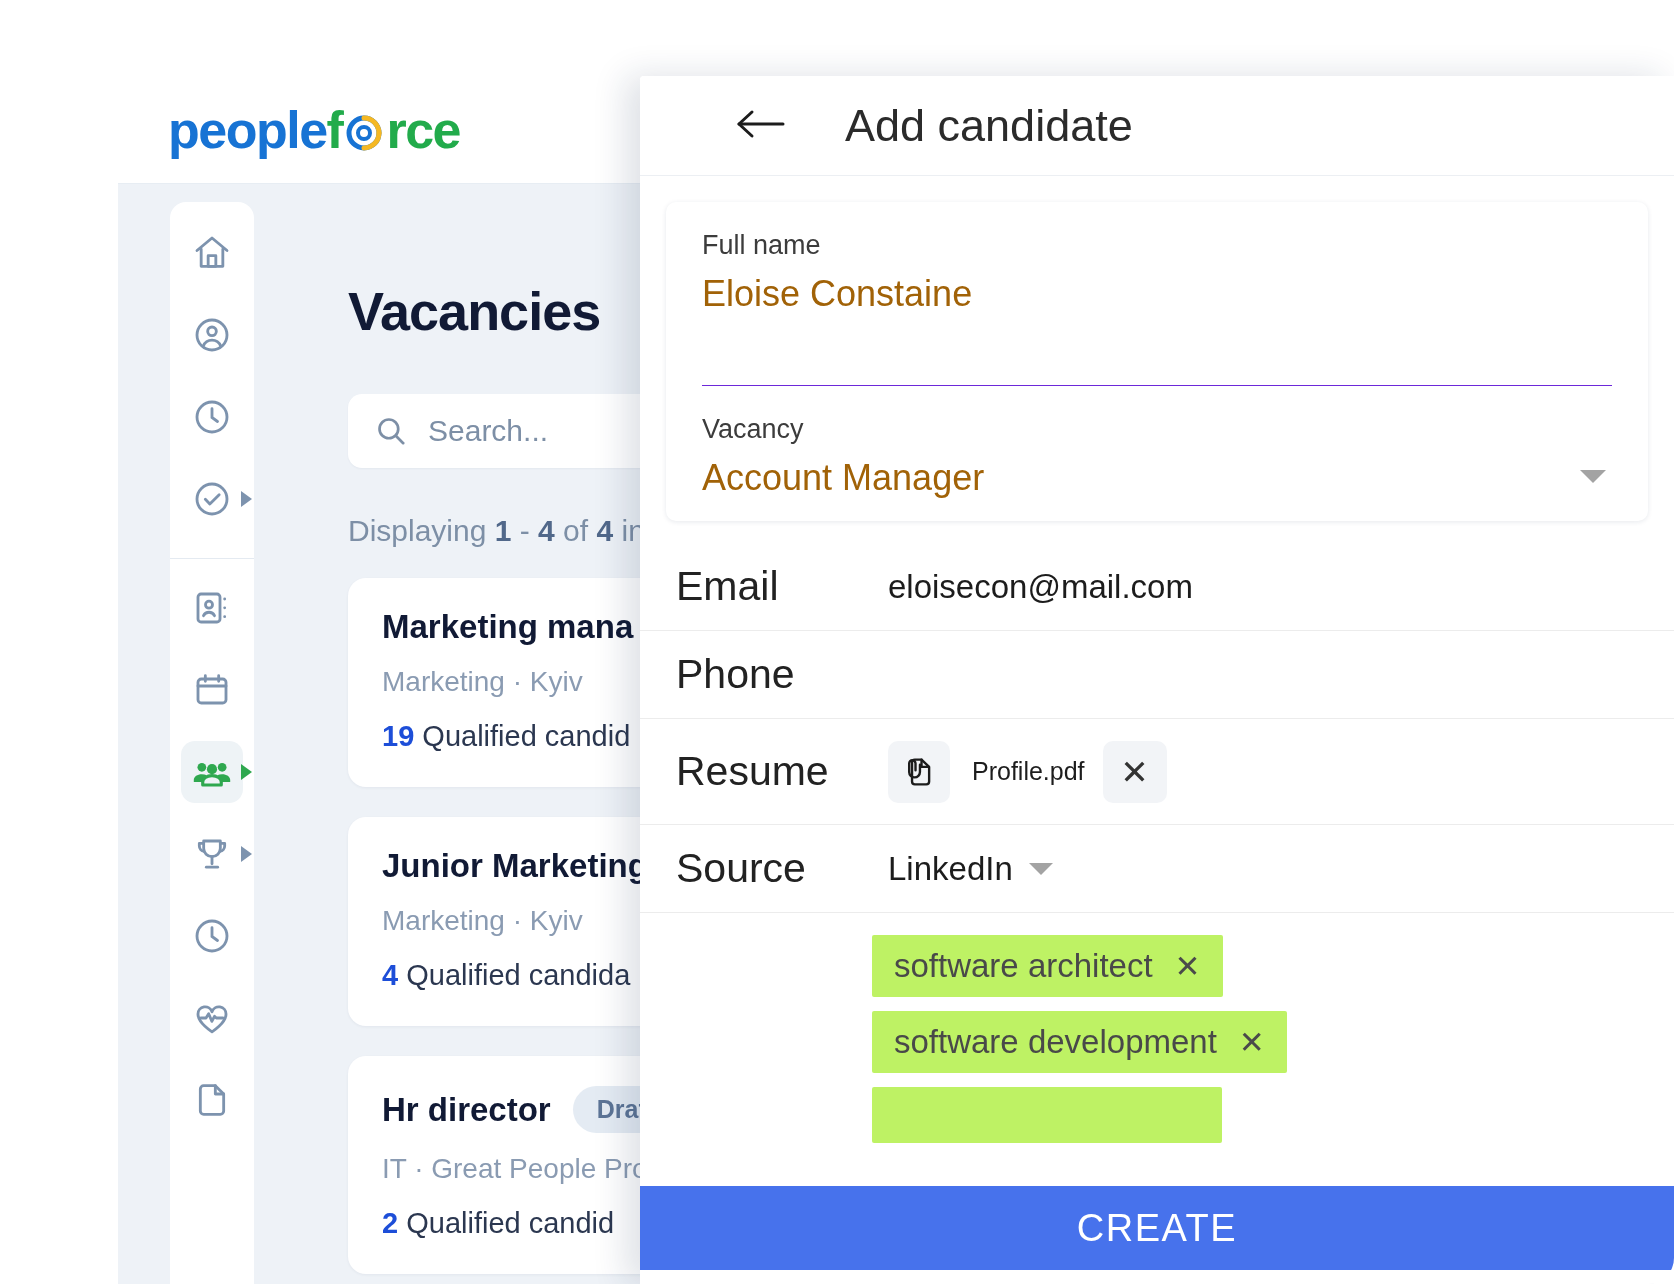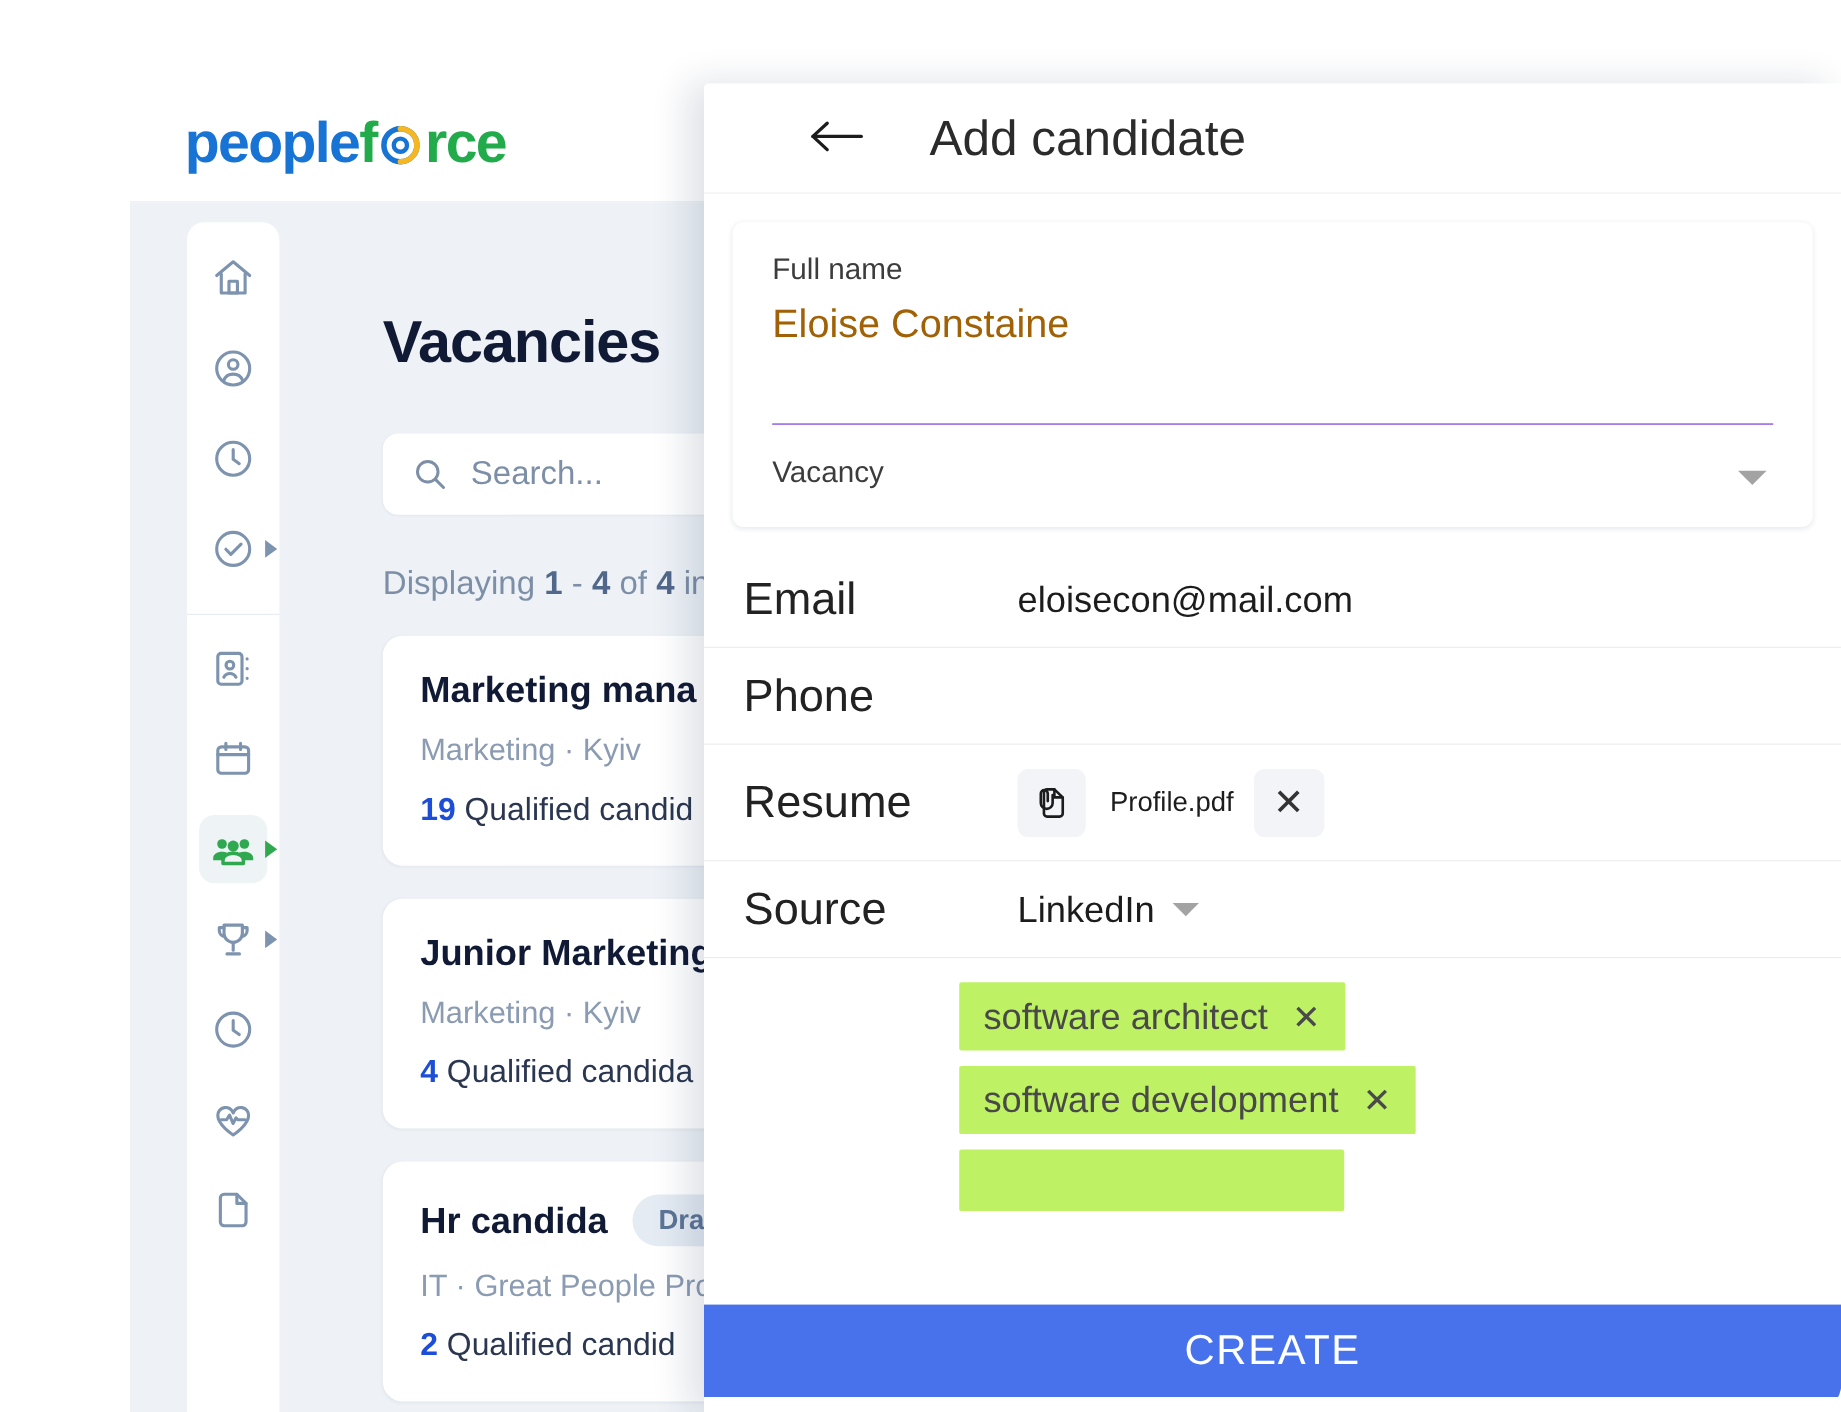--- a/index.html
+++ b/index.html
@@ -481,6 +481,7 @@
         </div>
         <div class="fc-field">
           <div class="fc-label">Vacancy</div>
+          <input class="fc-value" value="Account Manager" style="">
           <span class="fc-caret"></span>
         </div>
       </div>

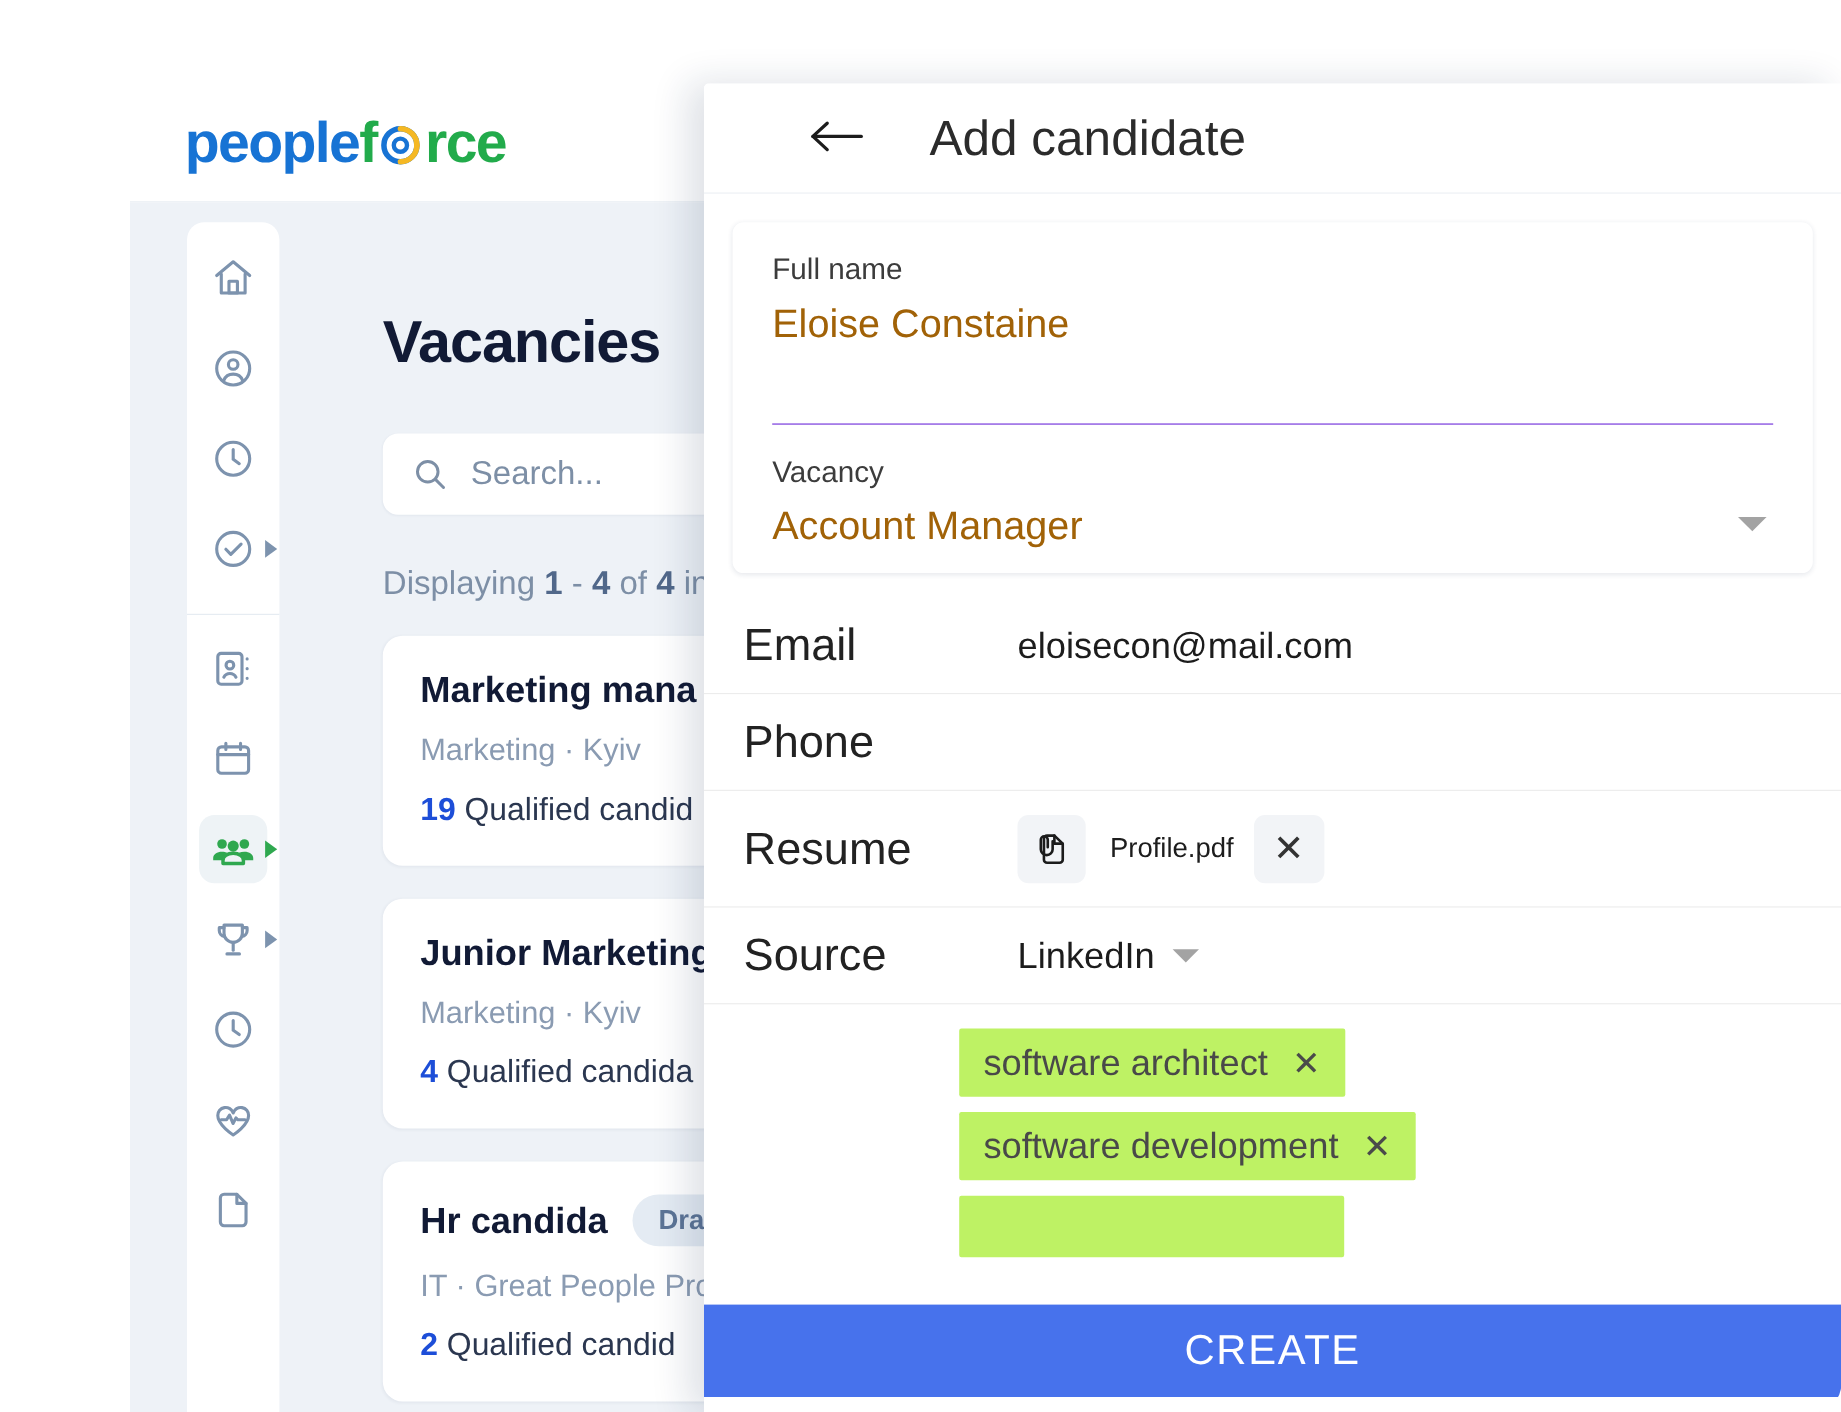--- a/index.html
+++ b/index.html
@@ -221,7 +221,7 @@
   }
   .row-value {
     font-size: 33px; color: #1c1c1c;
-    display: flex; align-items: center; margin-left: 37px;
+    display: flex; align-items: center;
   }
   .row.tall { min-height: 106px; }
 

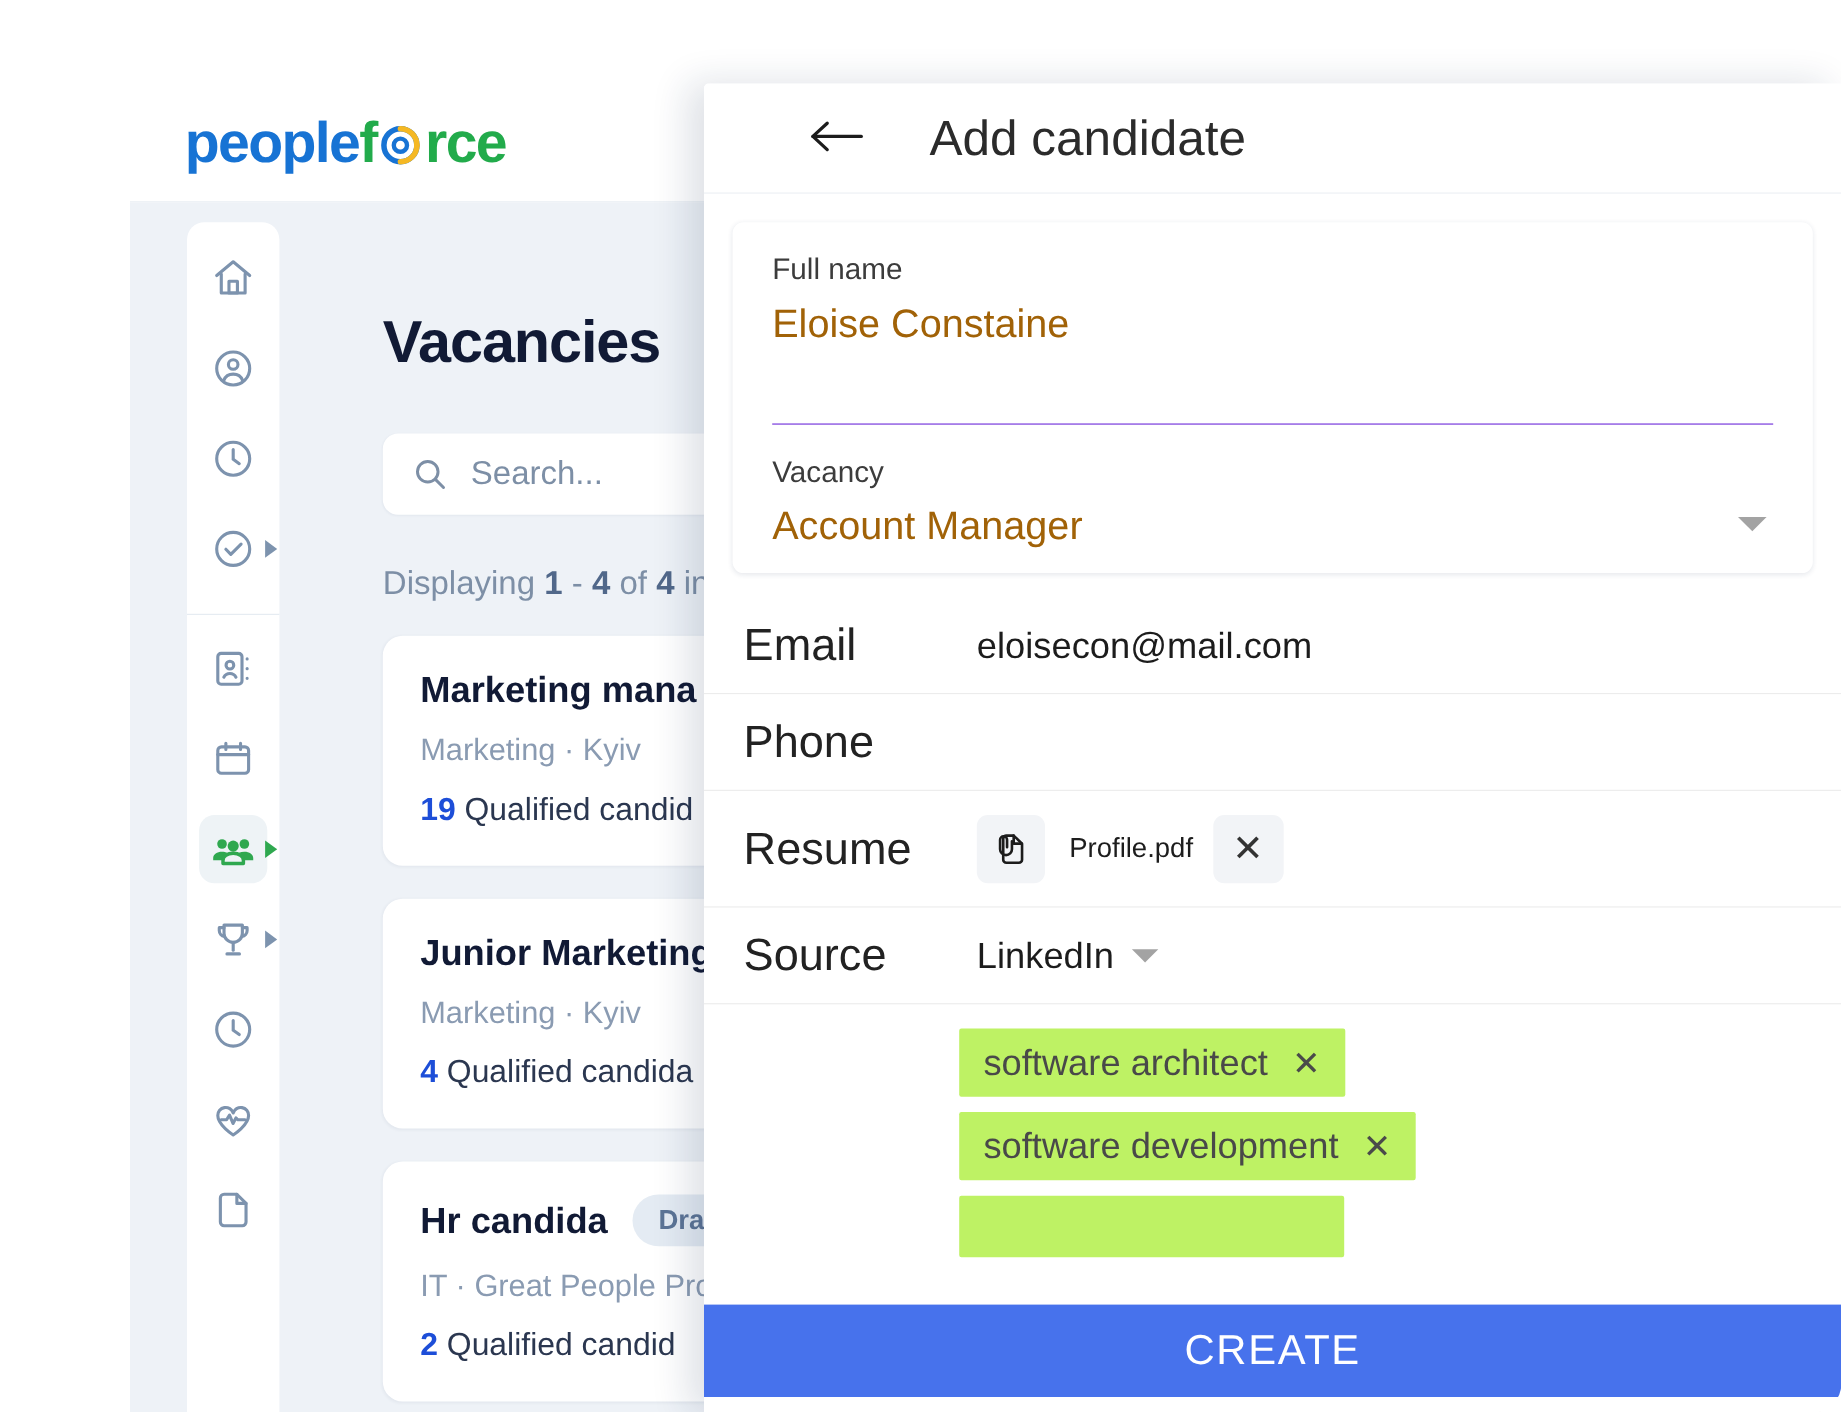--- a/index.html
+++ b/index.html
@@ -447,7 +447,7 @@
 
         <div class="vac-card">
           <div class="vac-title-row">
-            <span class="vac-title">Hr candida</span>
+            <span class="vac-title">Hr director</span>
             <span class="badge">Draft</span>
           </div>
           <div class="vac-sub">IT · Great People Proje</div>

